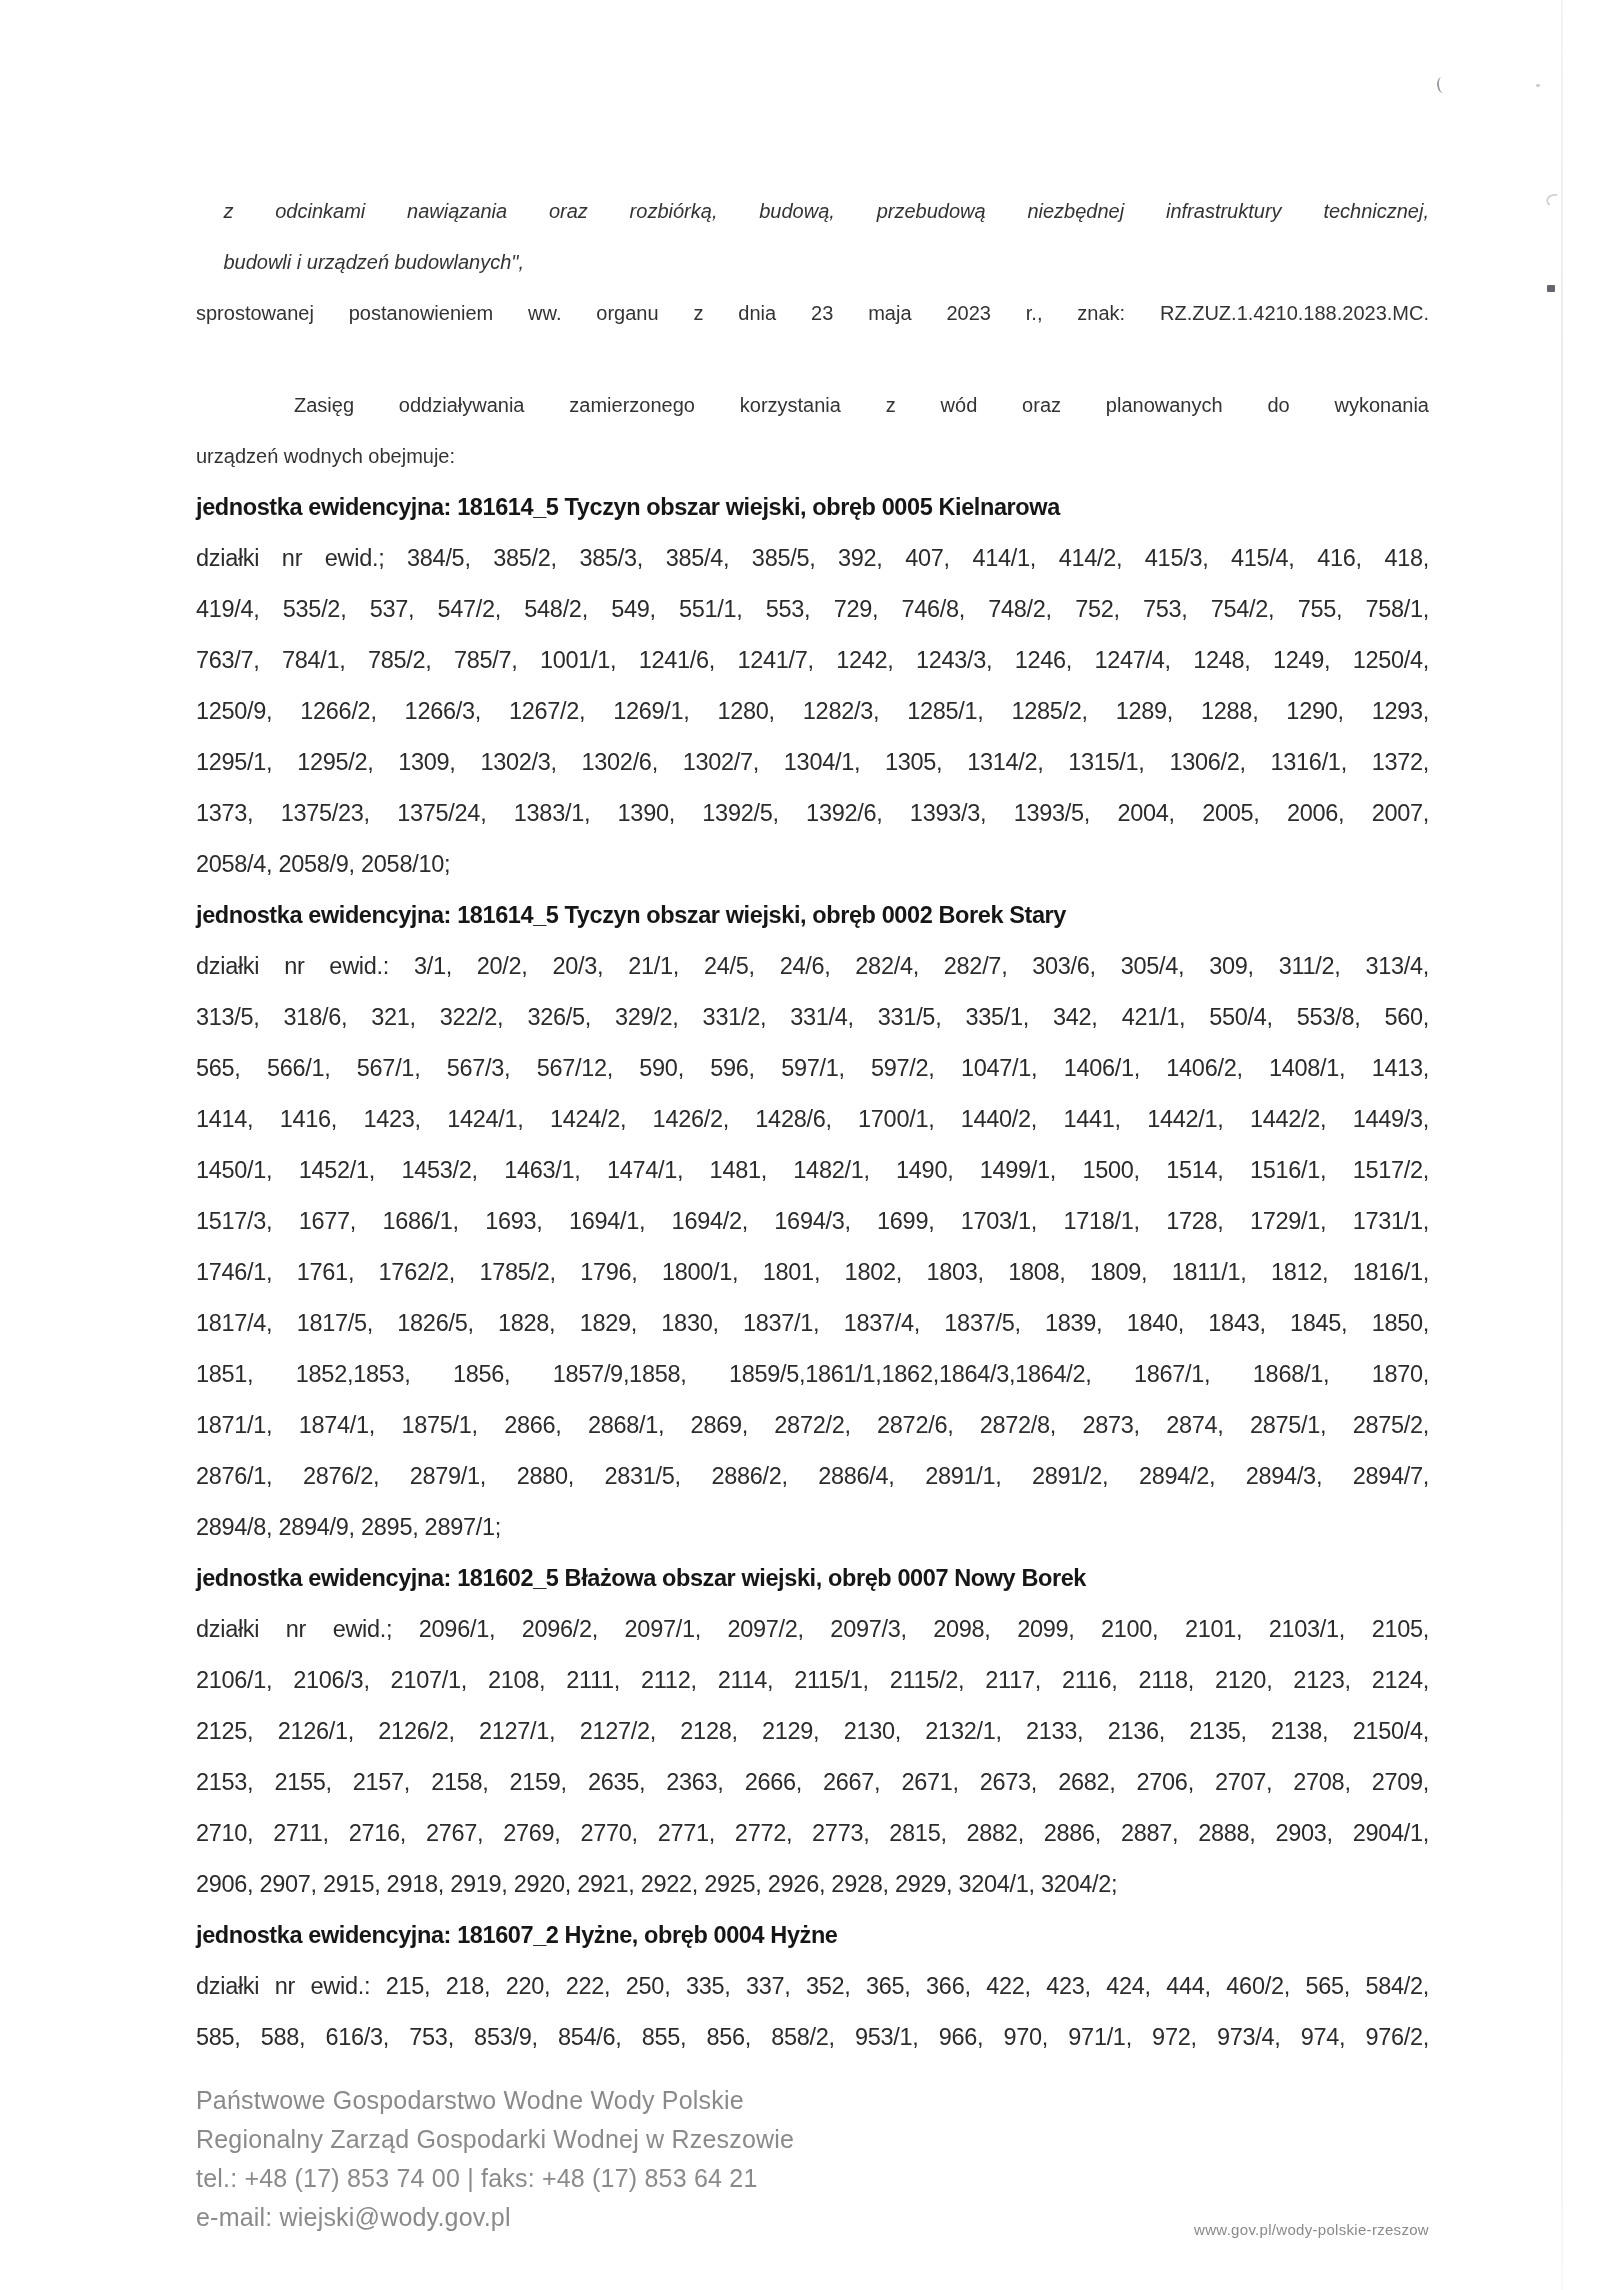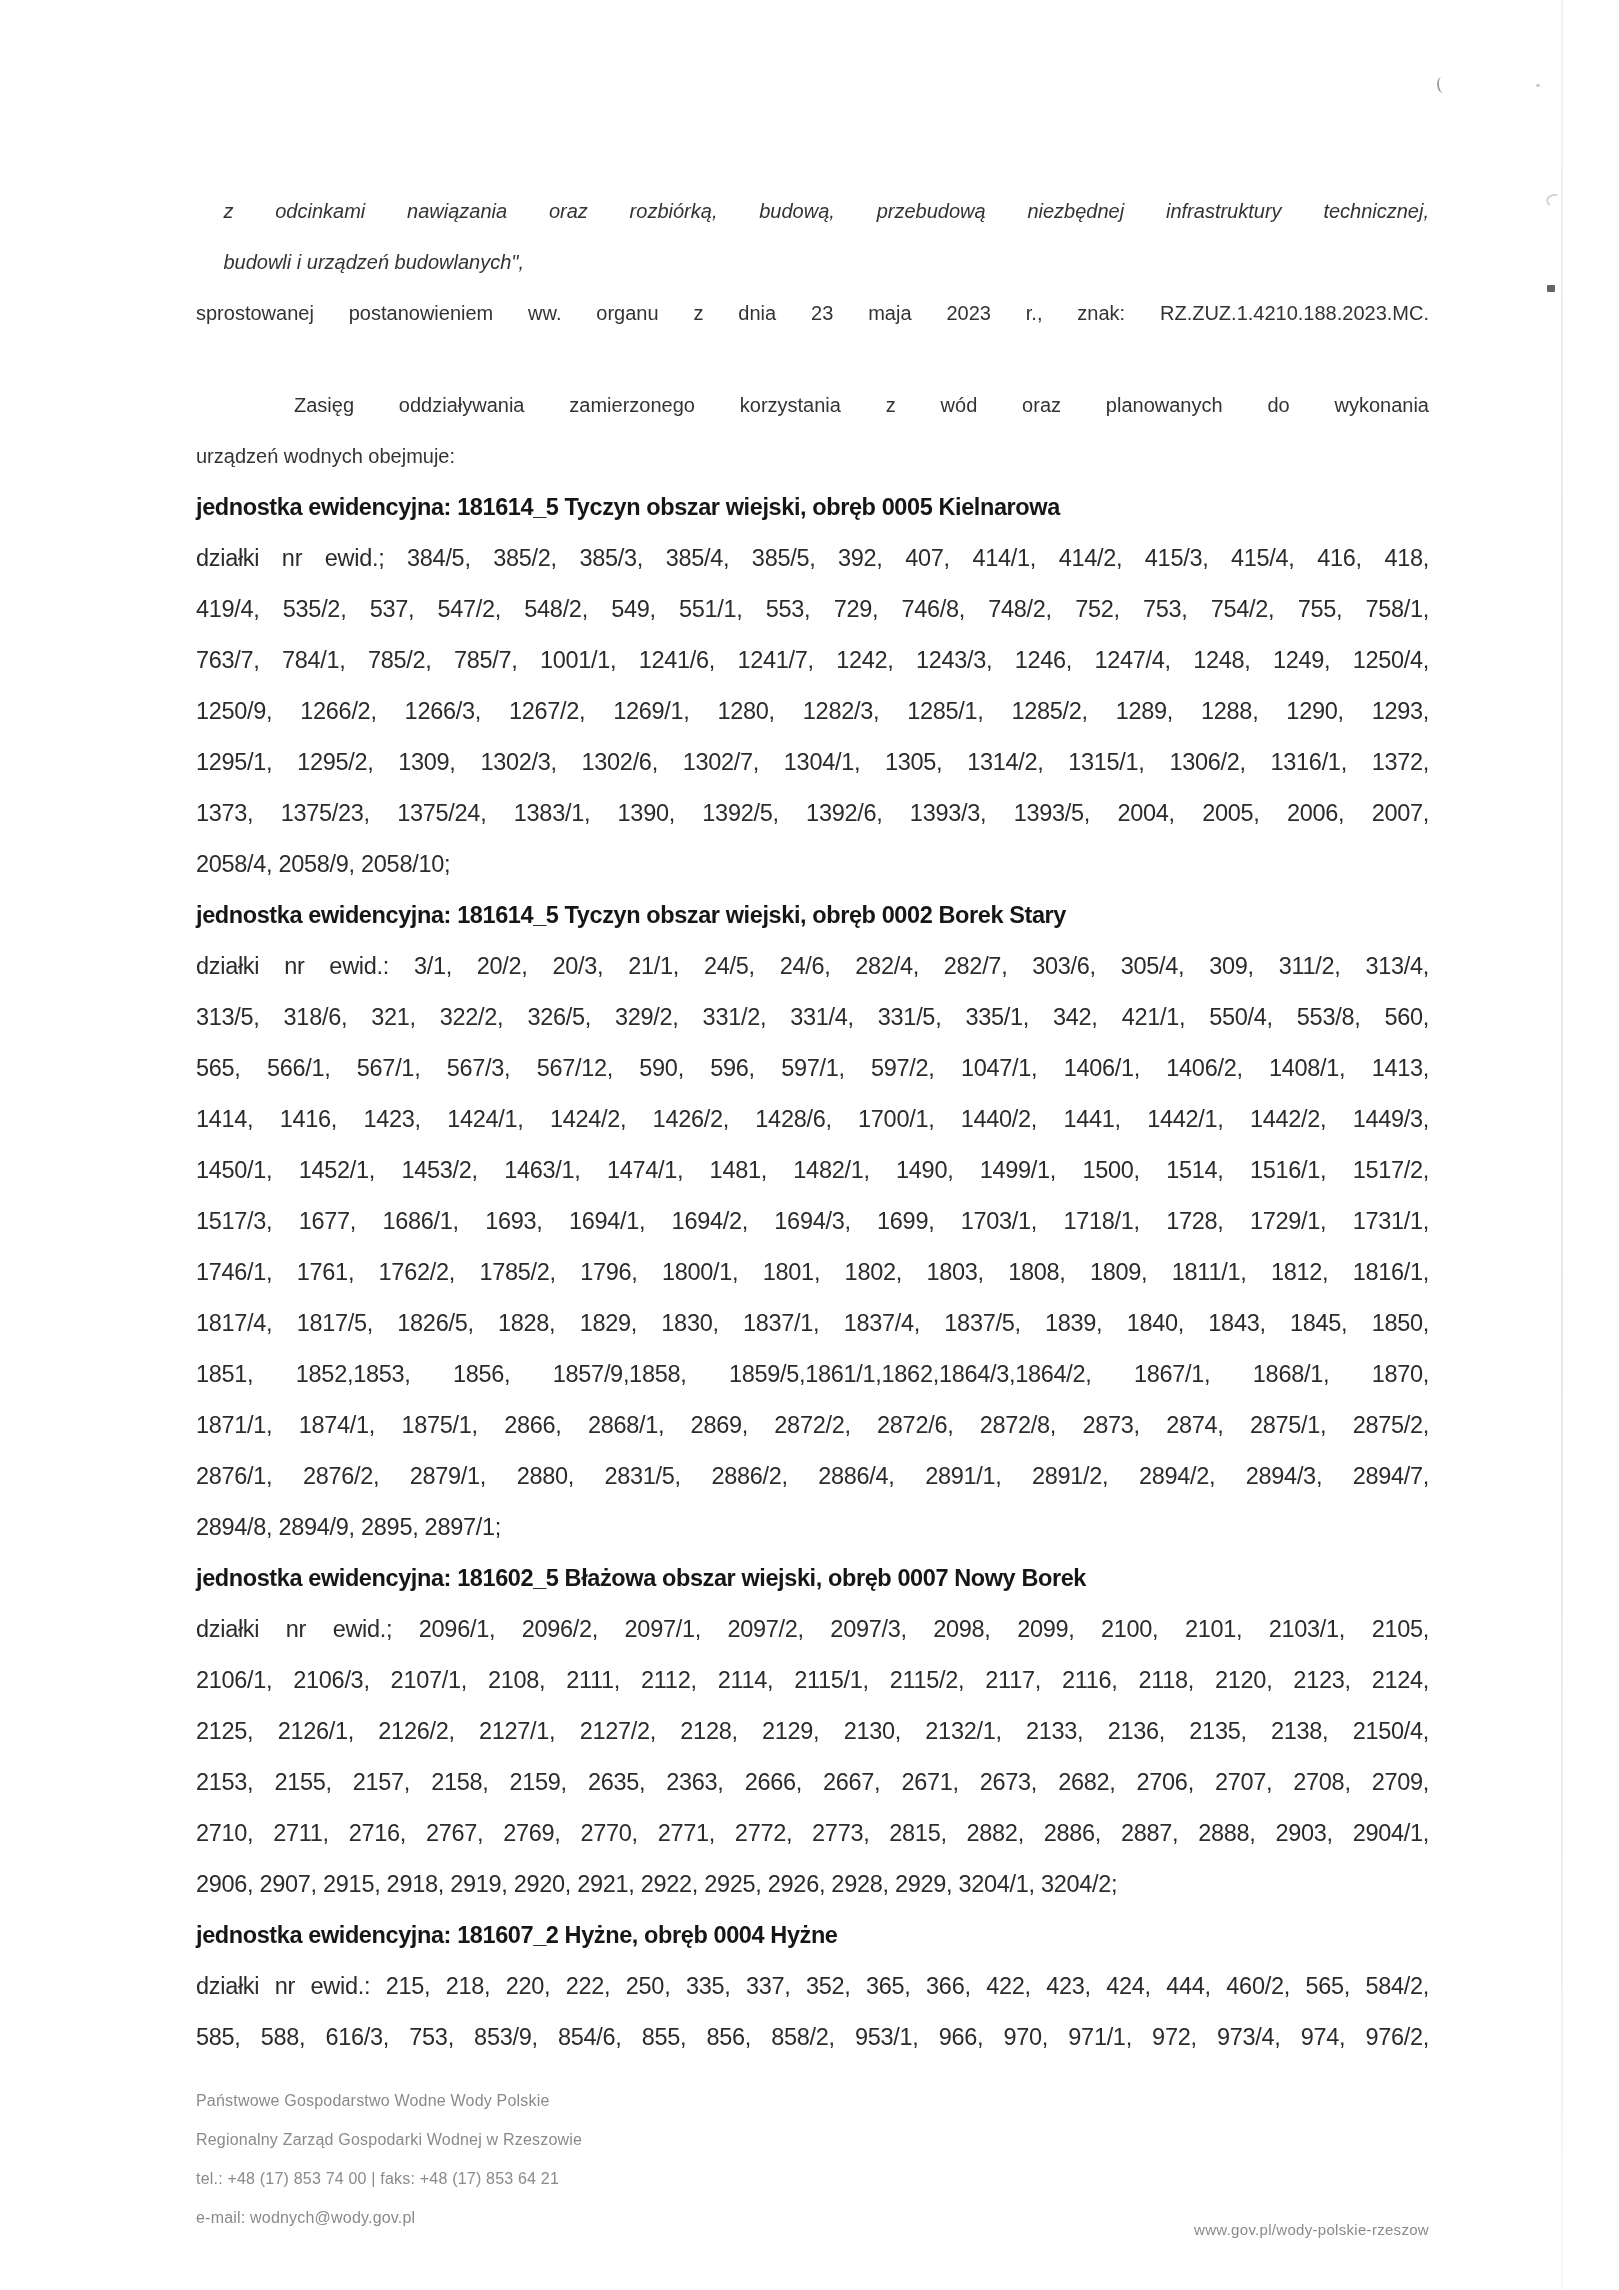--- a/index.html
+++ b/index.html
@@ -38,7 +38,7 @@
     top:2081px;
     width:882px;
     color:#8a8a8a;
-    font-size:16px;
+    font-size:25px;
     line-height:39px;
     letter-spacing:0.2px;
   }

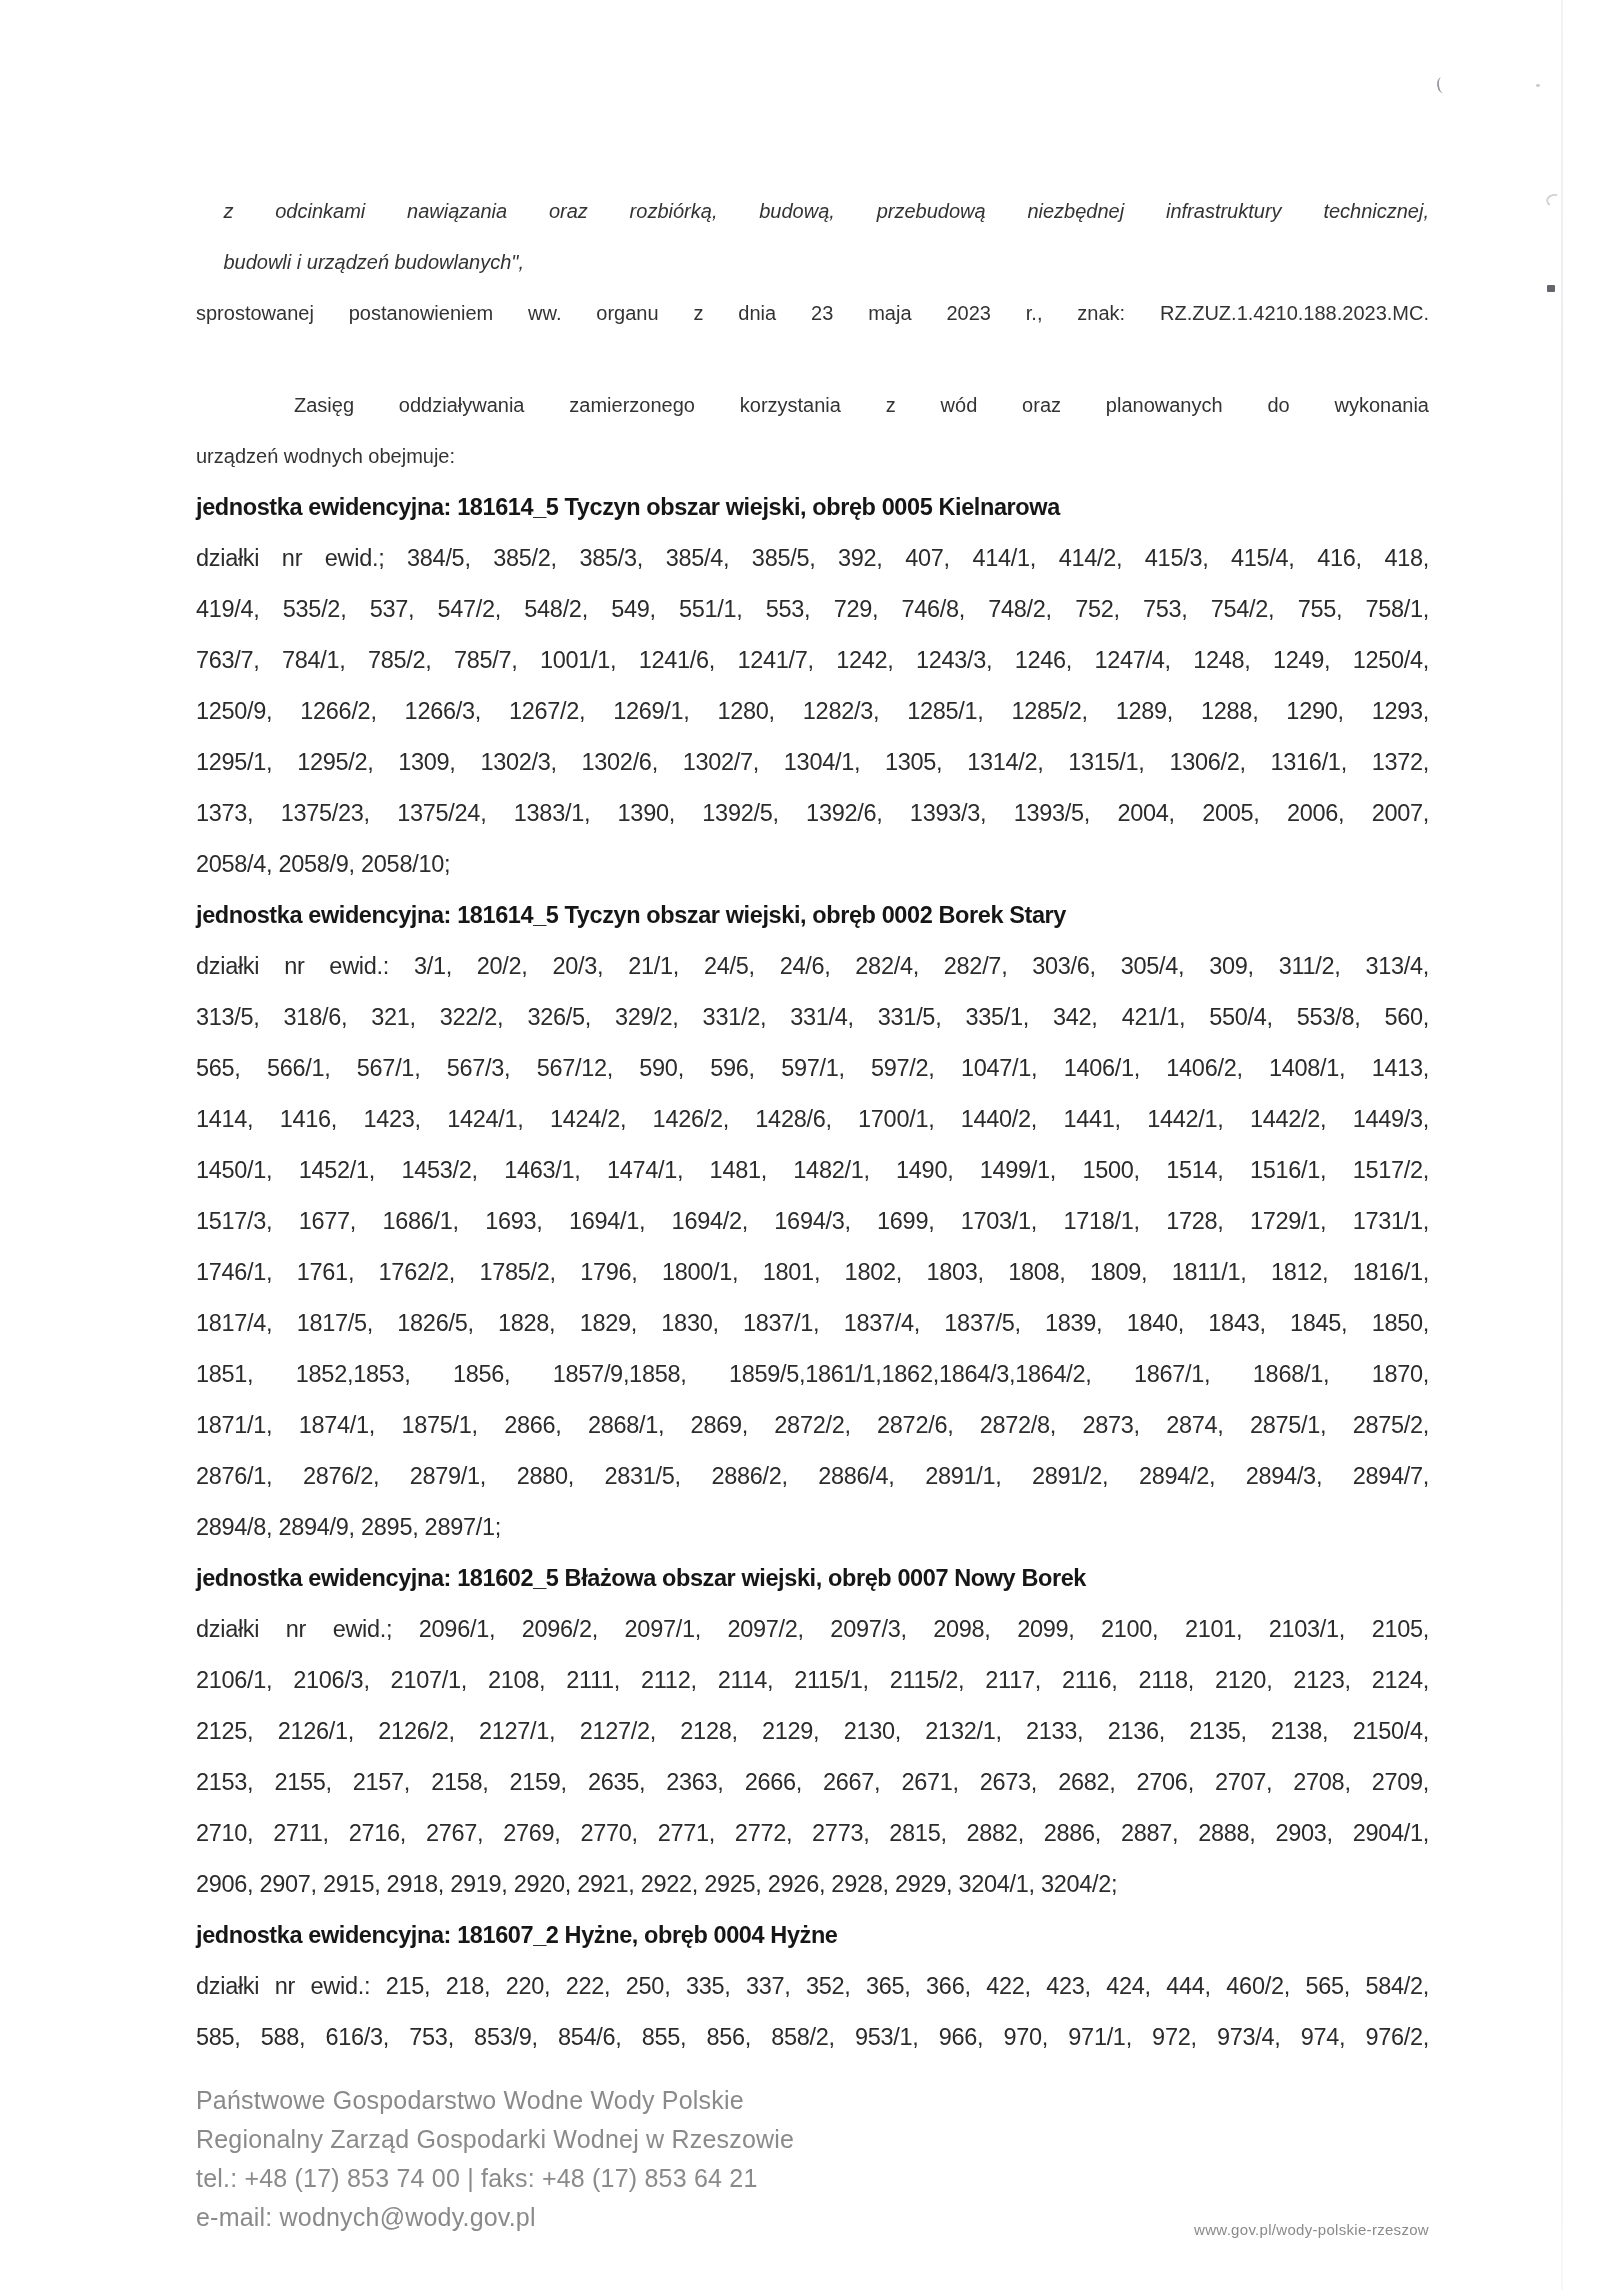--- a/index.html
+++ b/index.html
@@ -149,7 +149,7 @@
     <div>Państwowe Gospodarstwo Wodne Wody Polskie</div>
     <div>Regionalny Zarząd Gospodarki Wodnej w Rzeszowie</div>
     <div>tel.: +48 (17) 853 74 00 | faks: +48 (17) 853 64 21</div>
-    <div>e-mail: wodnych@wody.gov.pl</div>
+    <div>e-mail: wiejski@wody.gov.pl</div>
   </div>
   <div class="website">www.gov.pl/wody-polskie-rzeszow</div>
 

